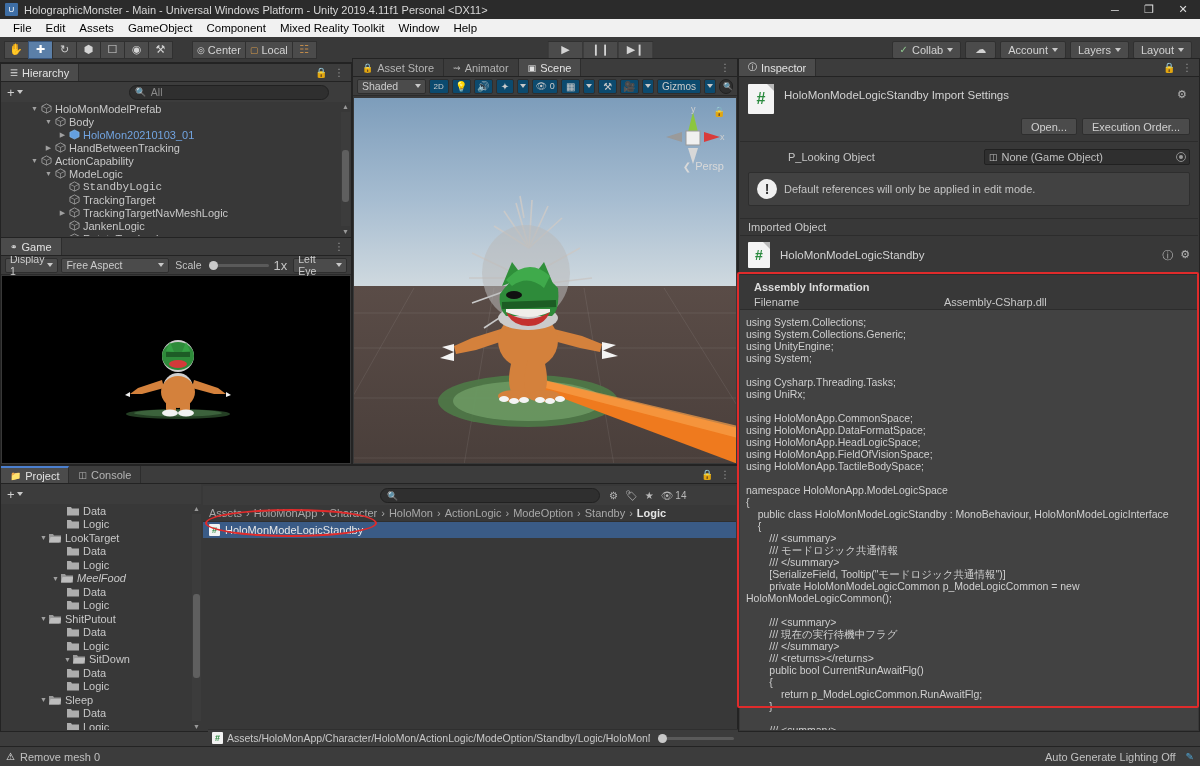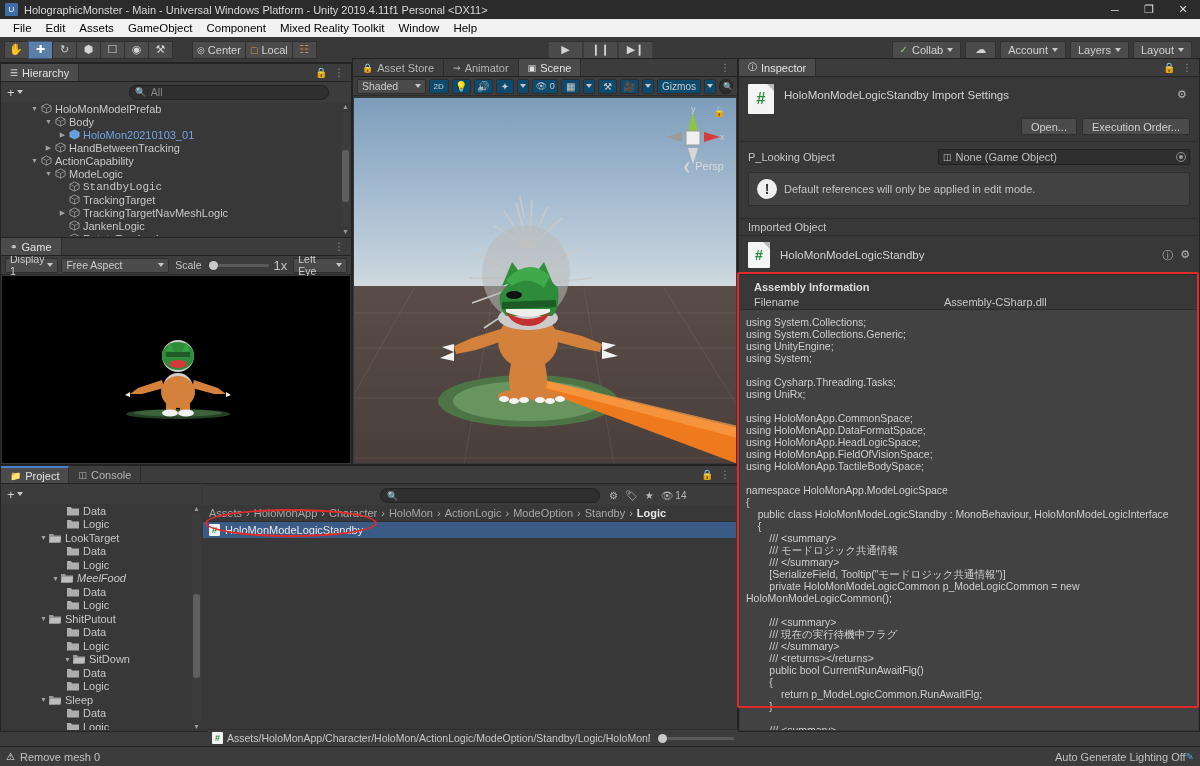--- a/index.html
+++ b/index.html
@@ -118,7 +118,7 @@
   .ibtn { height:17px;background:#4b4b4b;border:1px solid #2e2e2e;border-radius:2px;
     padding:0 9px;display:flex;align-items:center;font-size:11px;color:#d0d0d0;}
   .sep { height:1px; background:#2c2c2c; }
-  .field-row { display:flex;align-items:center;height:19px;padding:0 8px;gap:0;margin-top:5px;}
+  .field-row { display:flex;align-items:center;height:19px;padding:0 8px;gap:6px;margin-top:5px;margin-left:40px;}
   .field-label { width:190px;font-size:11px;color:#c6c6c6;}
   .objfield { flex:1;height:16px;background:#2f2f2f;border:1px solid #212121;border-radius:2px;
     display:flex;align-items:center;padding:0 4px;gap:4px;font-size:11px;color:#c0c0c0;position:relative;}

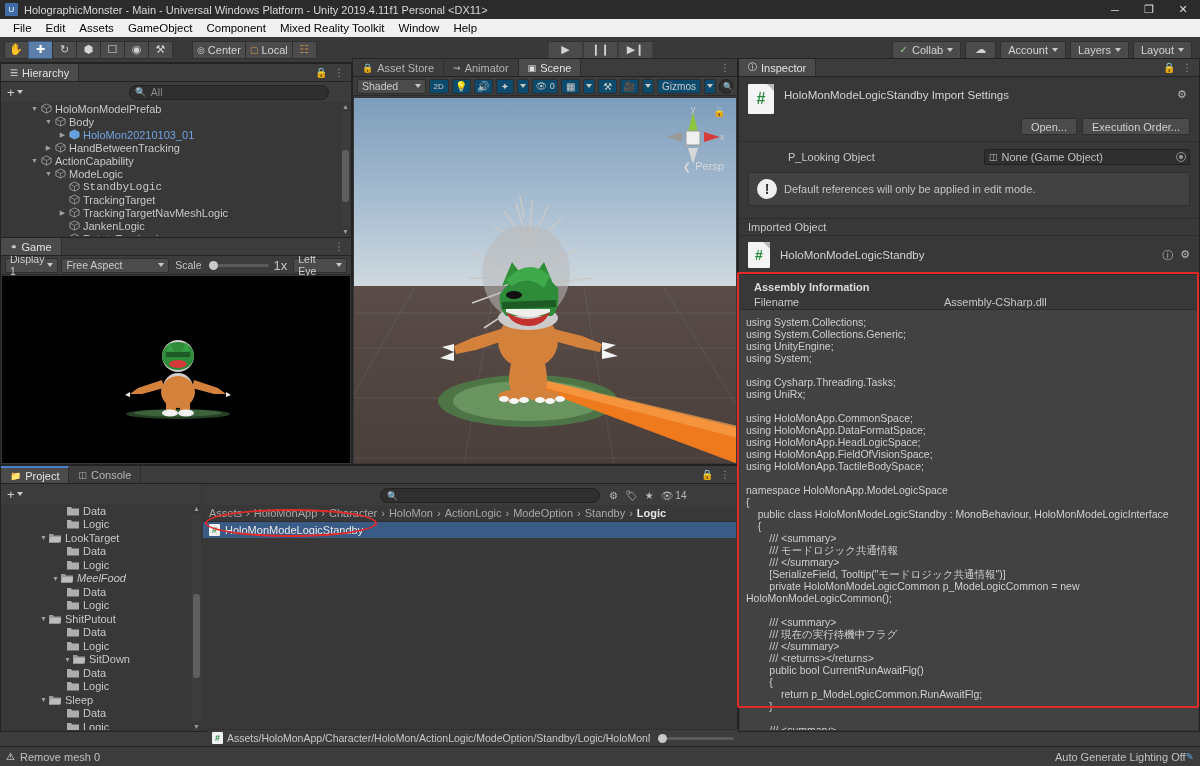--- a/index.html
+++ b/index.html
@@ -157,7 +157,7 @@
   
   .statusbar { position:absolute; left:0; bottom:0; width:1200px; height:20px; background:#3c3c3c;
     border-top:1px solid #232323; display:flex; align-items:center; padding:0 6px; font-size:11px; color:#c0c0c0;}
-  .status-right { margin-left:auto; display:flex; align-items:center; }
+  .status-right { margin-left:auto; display:flex; align-items:center; gap:10px; }
 
   .pathbar { position:absolute; left:208px; bottom:20px; width:530px; height:17px;
     background:#3c3c3c; display:flex; align-items:center; gap:4px; padding:0 4px; font-size:10.5px; color:#c8c8c8;

